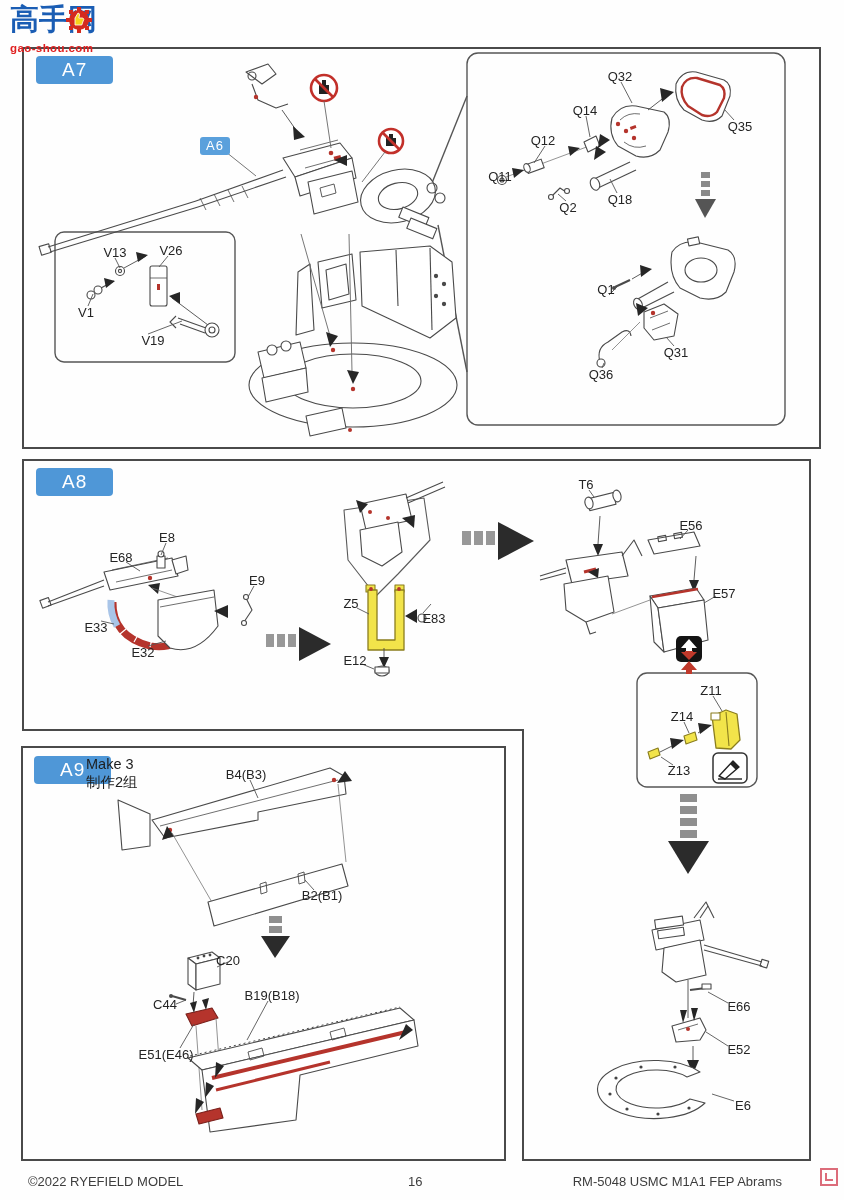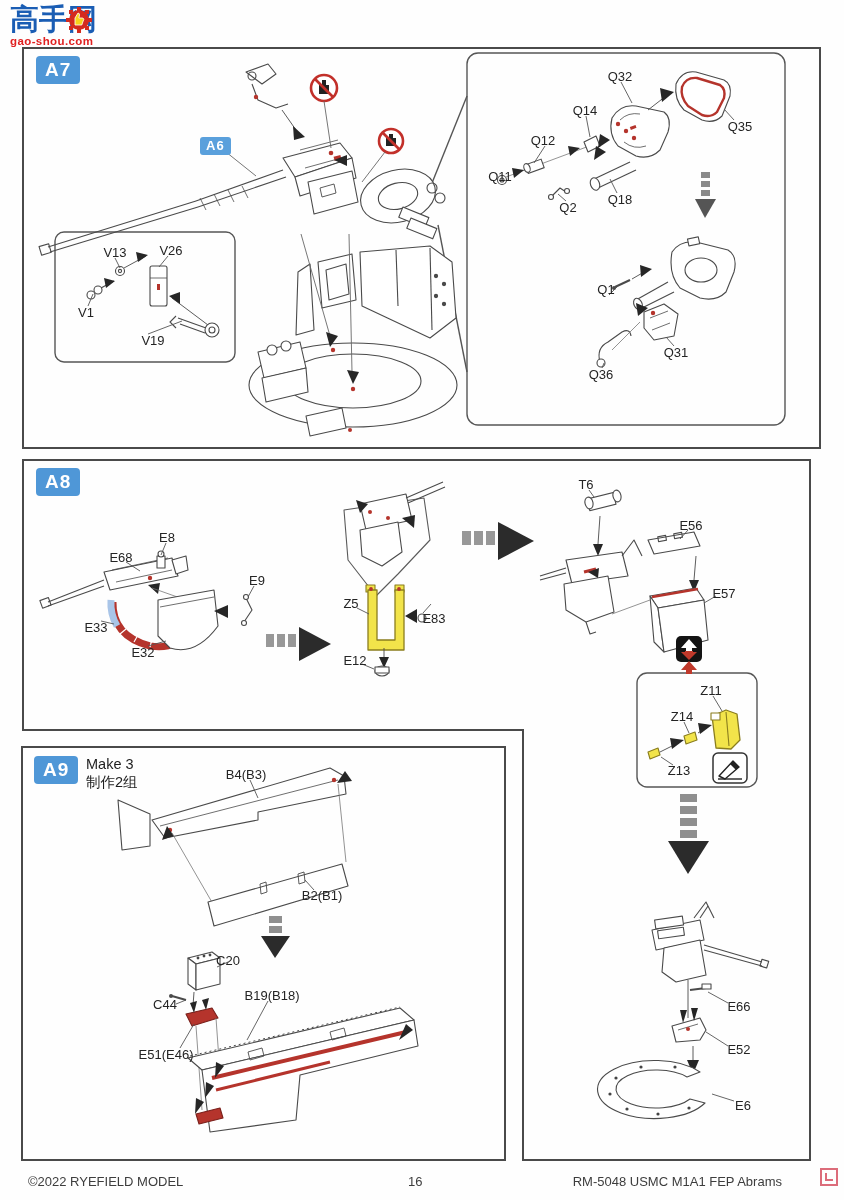--- a/index.html
+++ b/index.html
@@ -18,7 +18,7 @@
   .logo{position:absolute;z-index:3;left:10px;top:5px;text-align:center;line-height:1}
   .logo-row{display:flex;align-items:center;gap:1px}
   .logo-cjk{font-size:29px;font-weight:bold;color:#1a5db4}
-  .logo-url{font-size:11.5px;font-weight:bold;color:#e02020;letter-spacing:.4px;margin-top:2px}
+  .logo-url{font-size:11.5px;font-weight:bold;color:#e02020;letter-spacing:.4px;margin-top:9px}
   .hobby-wm{position:absolute;z-index:4;right:6px;top:1168px;display:flex;align-items:center;gap:4px;
             font-size:23px;font-weight:bold;color:rgba(210,75,98,.62);letter-spacing:.5px}
   .wm-box{width:18px;height:18px;border:2px solid rgba(205,45,65,.7);display:inline-block;position:relative}

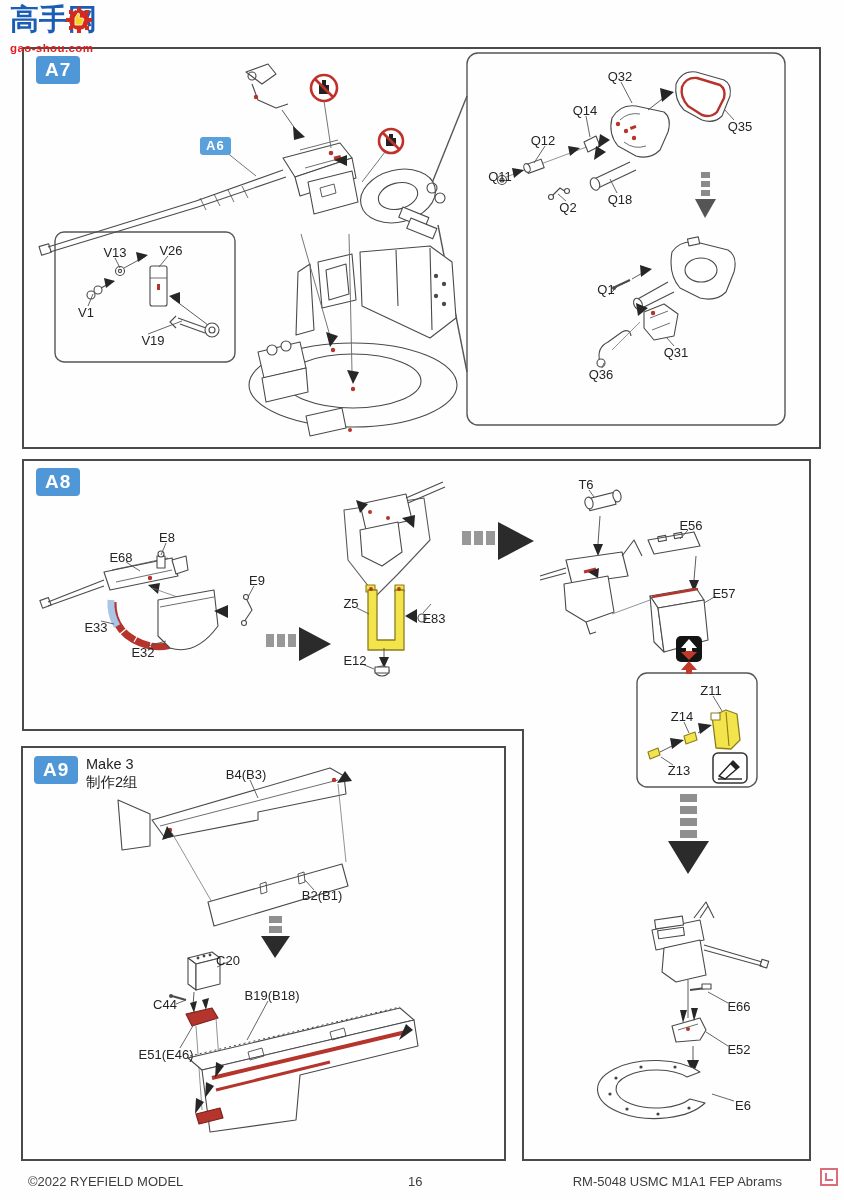--- a/index.html
+++ b/index.html
@@ -9,8 +9,8 @@
   svg.art{position:absolute;left:0;top:0;z-index:1}
   .plabel{position:absolute;z-index:2;transform:translate(-50%,-50%);
           font-size:13px;color:#242424;white-space:nowrap}
-  .step-badge{position:absolute;z-index:2;background:#4f97d7;color:#fff;font-weight:bold;
-          font-size:19px;line-height:1;padding:4px 9px 5px;border-radius:4px;letter-spacing:1px}
+  .step-badge{position:absolute;z-index:2;background:#4f97d7;color:#fff;font-weight:normal;
+          font-size:19px;line-height:1;padding:4px 26px 5px;border-radius:4px;letter-spacing:1px}
   .mini-badge{position:absolute;z-index:2;background:#5aa0dc;color:#fff;font-weight:bold;
           font-size:13px;line-height:1;padding:2px 6px 3px;border-radius:3px;letter-spacing:1px}
   .note{position:absolute;z-index:2;font-size:14.5px;color:#1e1e1e}

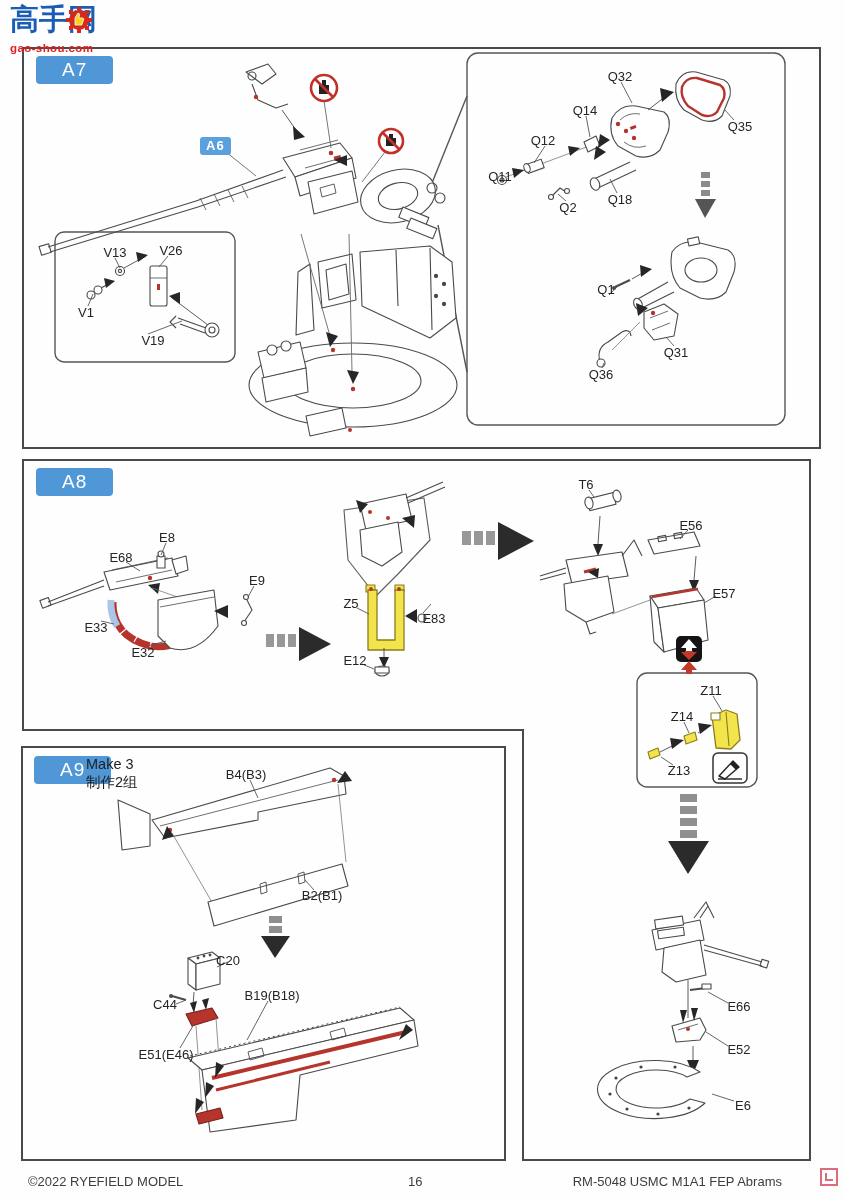--- a/index.html
+++ b/index.html
@@ -11,7 +11,7 @@
           font-size:13px;color:#242424;white-space:nowrap}
   .step-badge{position:absolute;z-index:2;background:#4f97d7;color:#fff;font-weight:normal;
           font-size:19px;line-height:1;padding:4px 26px 5px;border-radius:4px;letter-spacing:1px}
-  .mini-badge{position:absolute;z-index:2;background:#5aa0dc;color:#fff;font-weight:bold;
+  .mini-badge{position:absolute;z-index:2;background:#5aa0dc;color:#fff;font-weight:normal;
           font-size:13px;line-height:1;padding:2px 6px 3px;border-radius:3px;letter-spacing:1px}
   .note{position:absolute;z-index:2;font-size:14.5px;color:#1e1e1e}
   .footer-txt{position:absolute;z-index:2;font-size:13px;color:#3d3d3d}

